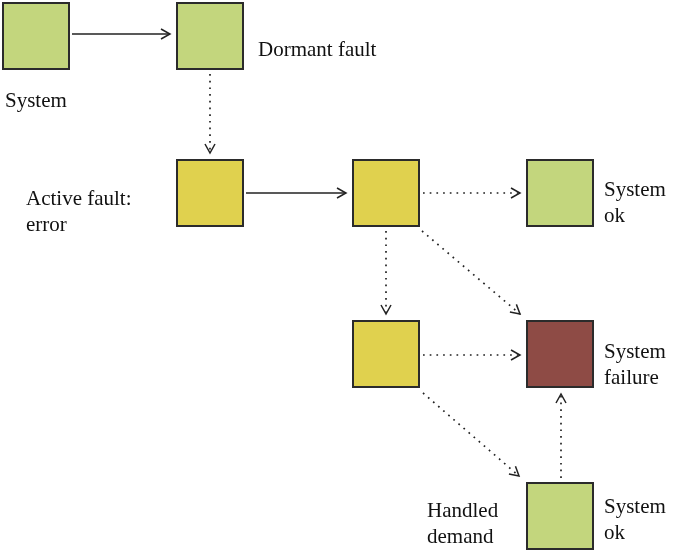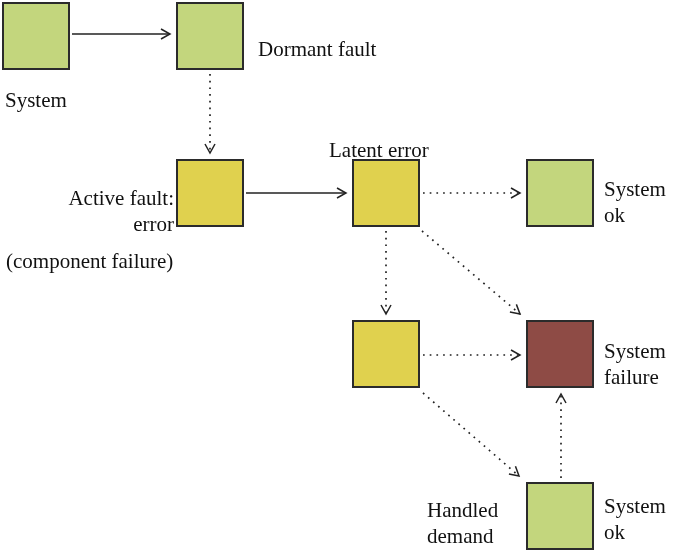--- a/index.html
+++ b/index.html
@@ -67,7 +67,6 @@
   <div class="lbl center" style="left:26px; top:174px; width:148px;">Active fault:
 error</div>
   <div class="lbl" style="left:6px;   top:237px;">(component failure)</div>
-  <div class="lbl" style="left:329px; top:126px;">Latent error</div>
   <div class="lbl" style="left:604px; top:165px;">System
 ok</div>
   <div class="lbl" style="left:604px; top:327px;">System

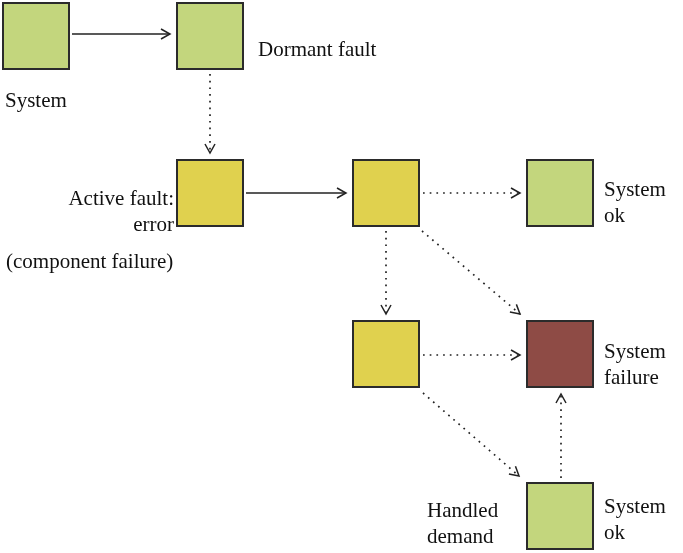--- a/index.html
+++ b/index.html
@@ -27,7 +27,7 @@
     white-space:pre-line;
     margin-top:12px;
   }
-  .center { text-align:right; }
+  .center { text-align:left; }
 </style>
 </head>
 <body>

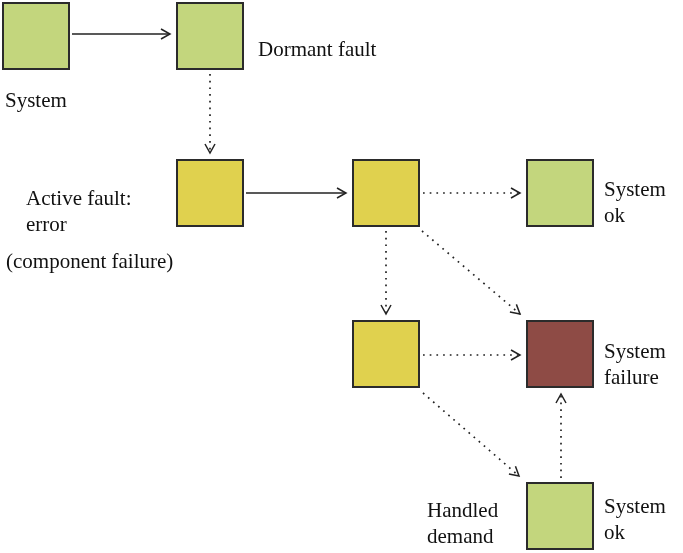--- a/index.html
+++ b/index.html
@@ -66,7 +66,6 @@
   <div class="lbl" style="left:258px; top:25px;">Dormant fault</div>
   <div class="lbl center" style="left:26px; top:174px; width:148px;">Active fault:
 error</div>
-  <div class="lbl" style="left:6px;   top:237px;">(component failure)</div>
   <div class="lbl" style="left:604px; top:165px;">System
 ok</div>
   <div class="lbl" style="left:604px; top:327px;">System

